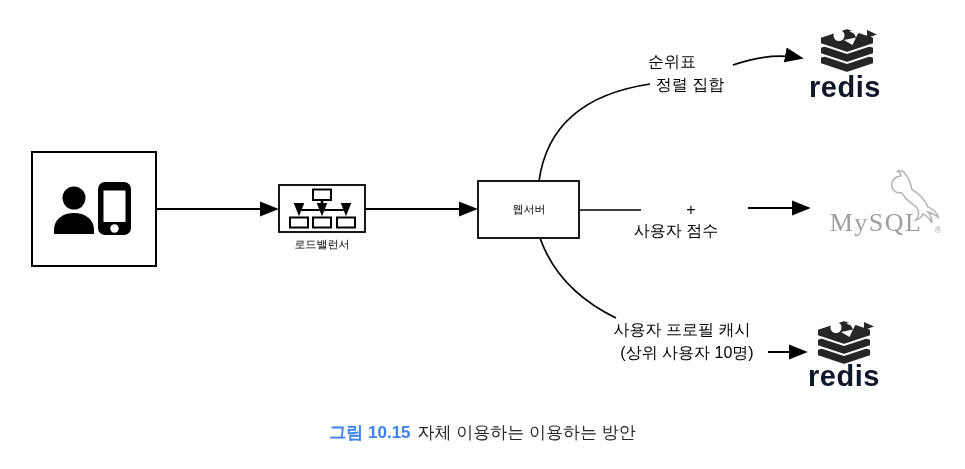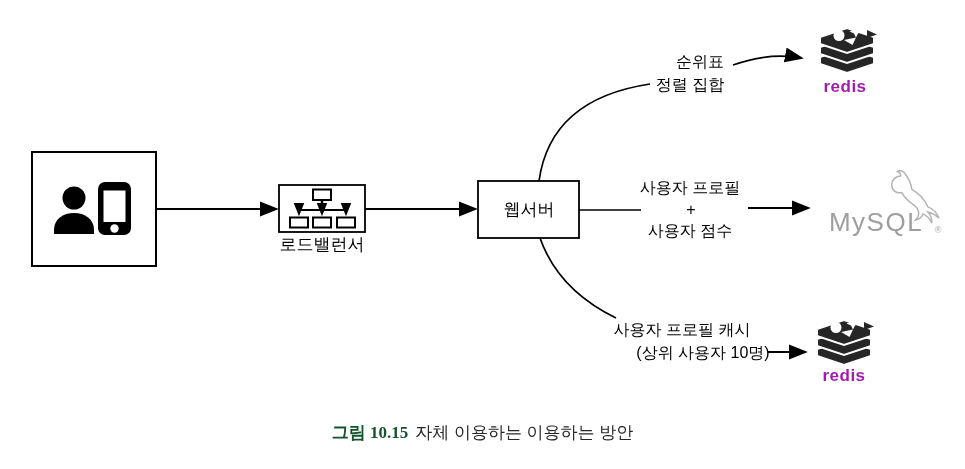--- a/index.html
+++ b/index.html
@@ -109,7 +109,7 @@
 
   <div class="lbl box-label" style="left:529px; top:210px;">웹서버</div>
 
-  <div class="lbl" style="left:700px; top:62px;">순위표</div>
+  <div class="lbl" style="left:672px; top:62px;">순위표</div>
   <div class="lbl" style="left:690px; top:85px;text-align:center;">정렬 집합</div>
 
   <div class="lbl" style="left:690px; top:188px;">사용자 프로필</div>

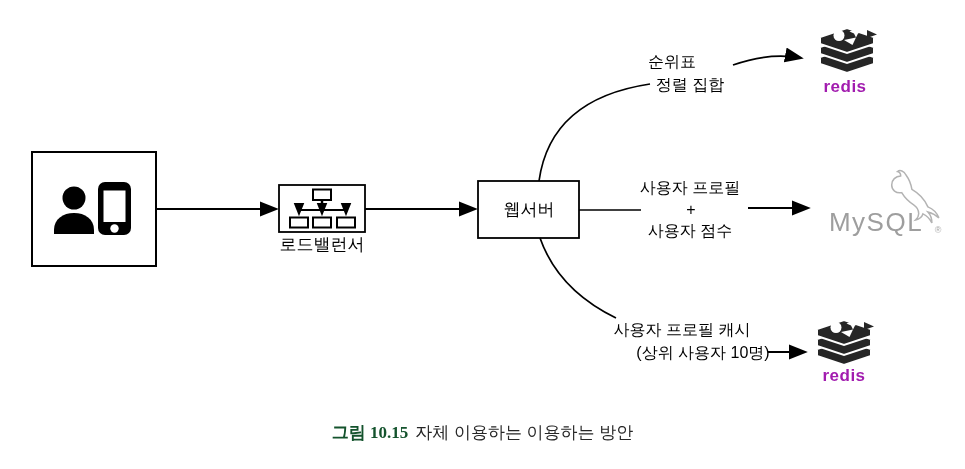--- a/index.html
+++ b/index.html
@@ -15,7 +15,7 @@
   }
   .lbl.box-label { font-size:17px; }
   .redis-word {
-    font-size:17px; font-weight:700; color:#a21caf; letter-spacing:0.5px;
+    font-size:29px; font-weight:700; color:#0f172a; letter-spacing:0.5px;
   }
   .mysql-word {
     font-size:26px; color:#9e9e9e; letter-spacing:1.5px; font-weight:500;

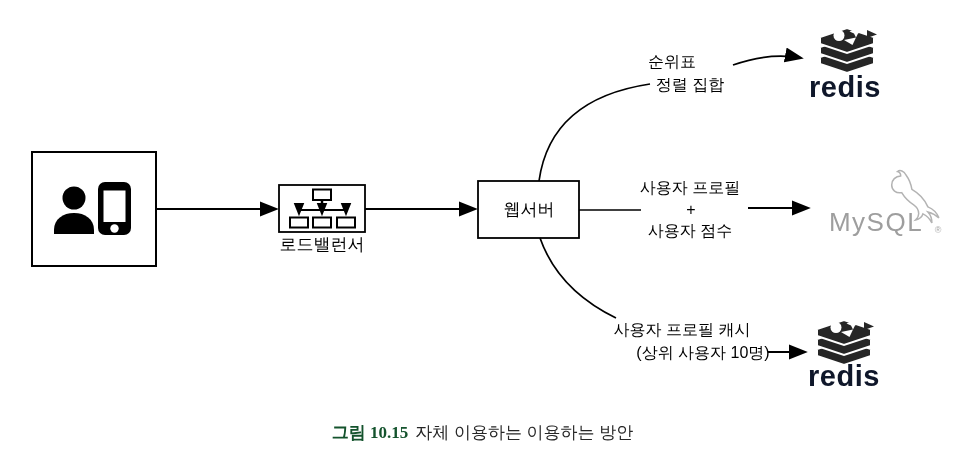--- a/index.html
+++ b/index.html
@@ -112,7 +112,6 @@
   <div class="lbl" style="left:672px; top:62px;">순위표</div>
   <div class="lbl" style="left:690px; top:85px;text-align:center;">정렬 집합</div>
 
-  <div class="lbl" style="left:690px; top:188px;">사용자 프로필</div>
   <div class="lbl" style="left:691px; top:210px;">+</div>
   <div class="lbl" style="left:690px; top:231px;">사용자 점수</div>
 

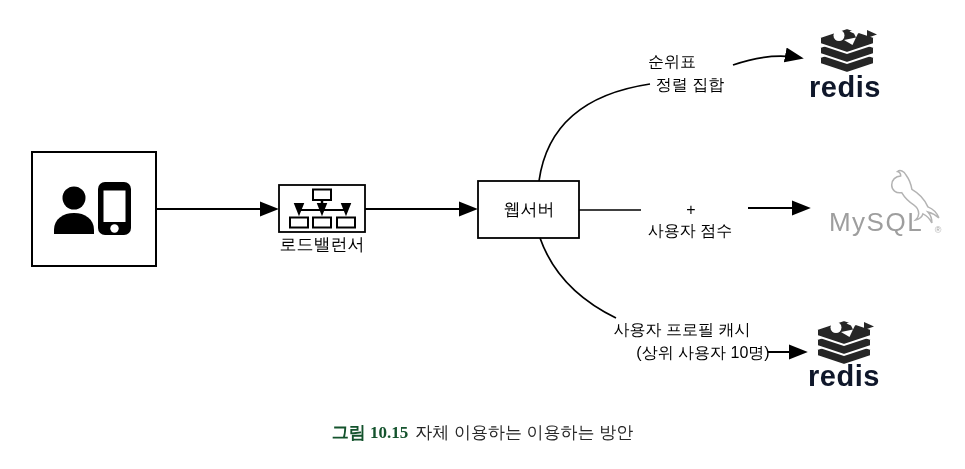--- a/index.html
+++ b/index.html
@@ -13,7 +13,7 @@
     font-size:16px; color:#000; white-space:nowrap; text-align:center;
     line-height:1.2;
   }
-  .lbl.box-label { font-size:17px; }
+  .lbl.box-label { font-size:11px; }
   .redis-word {
     font-size:29px; font-weight:700; color:#0f172a; letter-spacing:0.5px;
   }

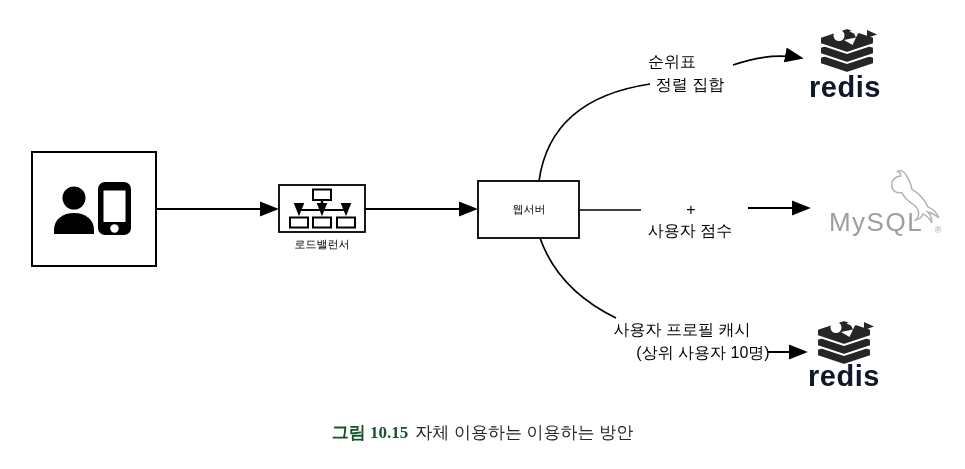--- a/index.html
+++ b/index.html
@@ -113,7 +113,7 @@
   <div class="lbl" style="left:690px; top:85px;text-align:center;">정렬 집합</div>
 
   <div class="lbl" style="left:691px; top:210px;">+</div>
-  <div class="lbl" style="left:690px; top:231px;">사용자 점수</div>
+  <div class="lbl" style="left:676px; top:231px;">사용자 점수</div>
 
   <div class="lbl" style="left:682px; top:330px;">사용자 프로필 캐시</div>
   <div class="lbl" style="left:687px; top:353px;margin-left:16px;">(상위 사용자 10명)</div>

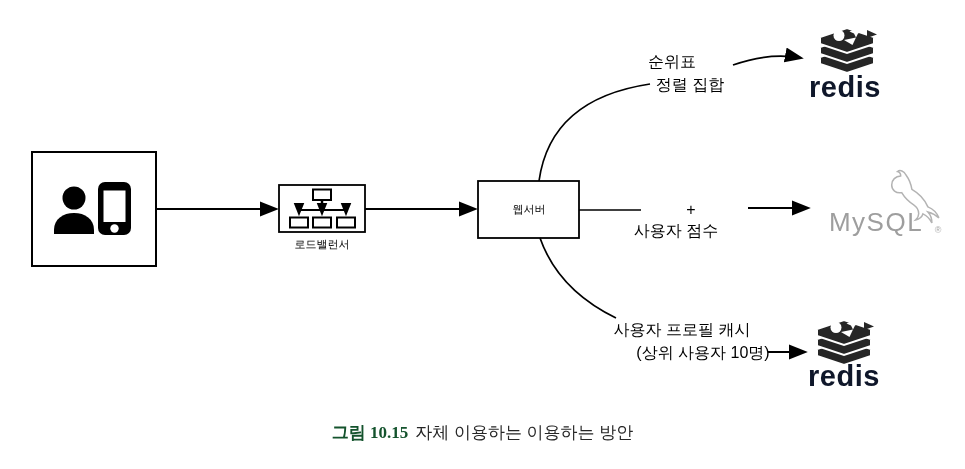--- a/index.html
+++ b/index.html
@@ -121,7 +121,7 @@
   <div class="lbl redis-word" style="left:845px; top:87px;">redis</div>
   <div class="lbl redis-word" style="left:844px; top:376px;">redis</div>
 
-  <div class="lbl mysql-word" style="left:876px; top:223px;">MySQL</div>
+  <div class="lbl mysql-word" style="left:876px; top:223px;font-family:Liberation Serif, serif;">MySQL</div>
   <div class="lbl mysql-reg" style="left:938px; top:230px;">®</div>
 
   <div class="caption">

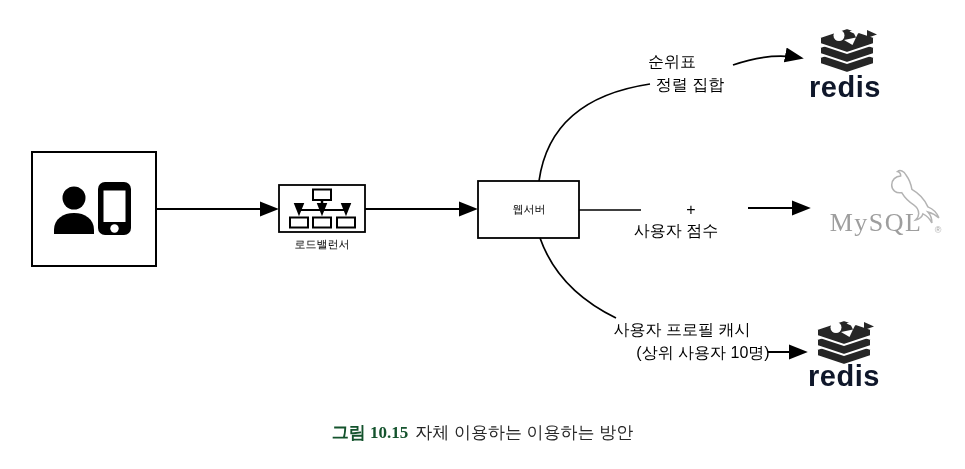--- a/index.html
+++ b/index.html
@@ -116,7 +116,7 @@
   <div class="lbl" style="left:676px; top:231px;">사용자 점수</div>
 
   <div class="lbl" style="left:682px; top:330px;">사용자 프로필 캐시</div>
-  <div class="lbl" style="left:687px; top:353px;margin-left:16px;">(상위 사용자 10명)</div>
+  <div class="lbl" style="left:687px; top:353px;">(상위 사용자 10명)</div>
 
   <div class="lbl redis-word" style="left:845px; top:87px;">redis</div>
   <div class="lbl redis-word" style="left:844px; top:376px;">redis</div>

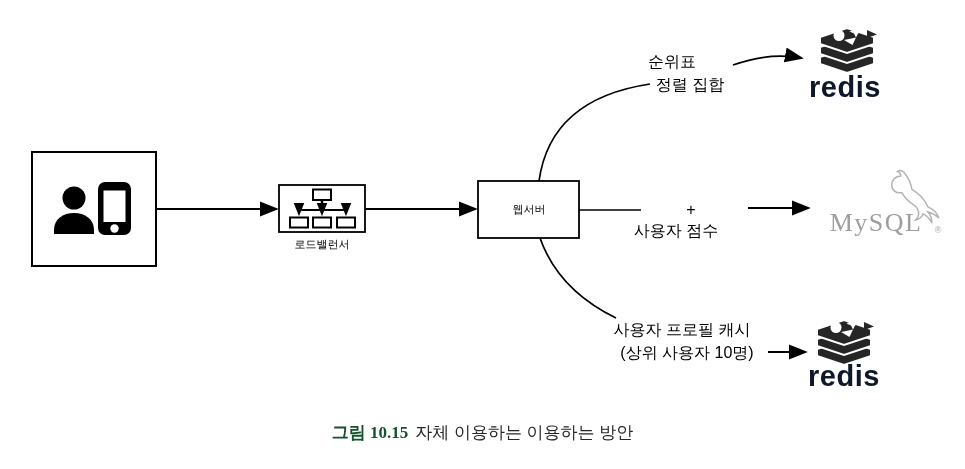--- a/index.html
+++ b/index.html
@@ -25,7 +25,7 @@
     position:absolute; left:0; top:421px; width:100%; text-align:center;
     font-size:17px; color:#262626; line-height:24px;
   }
-  .caption .prefix { font-weight:700; color:#14532d; margin-right:7px;font-family:Liberation Serif, serif; }
+  .caption .prefix { font-weight:700; color:#3b82f6; margin-right:7px; }
 </style>
 </head>
 <body>

